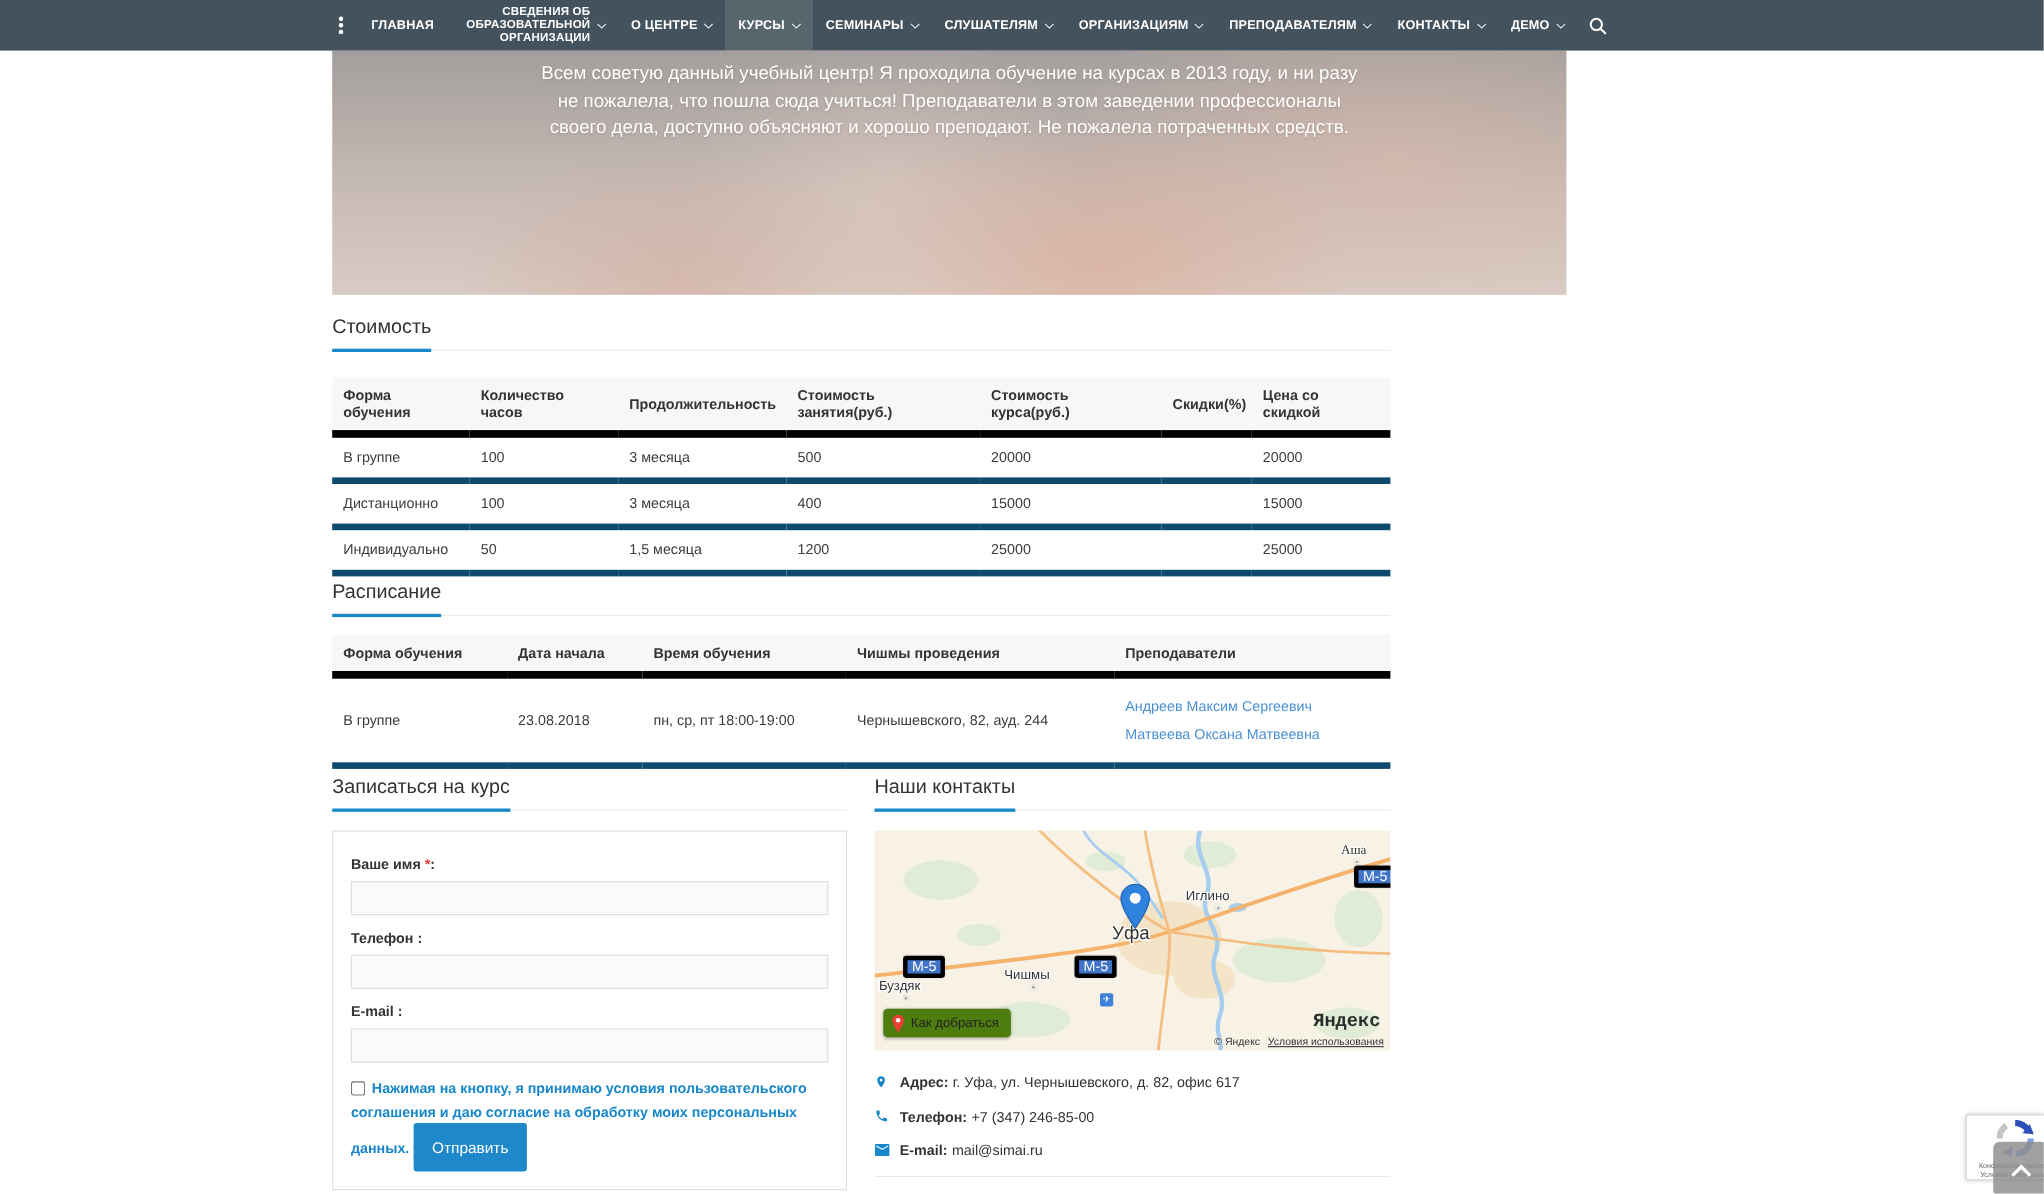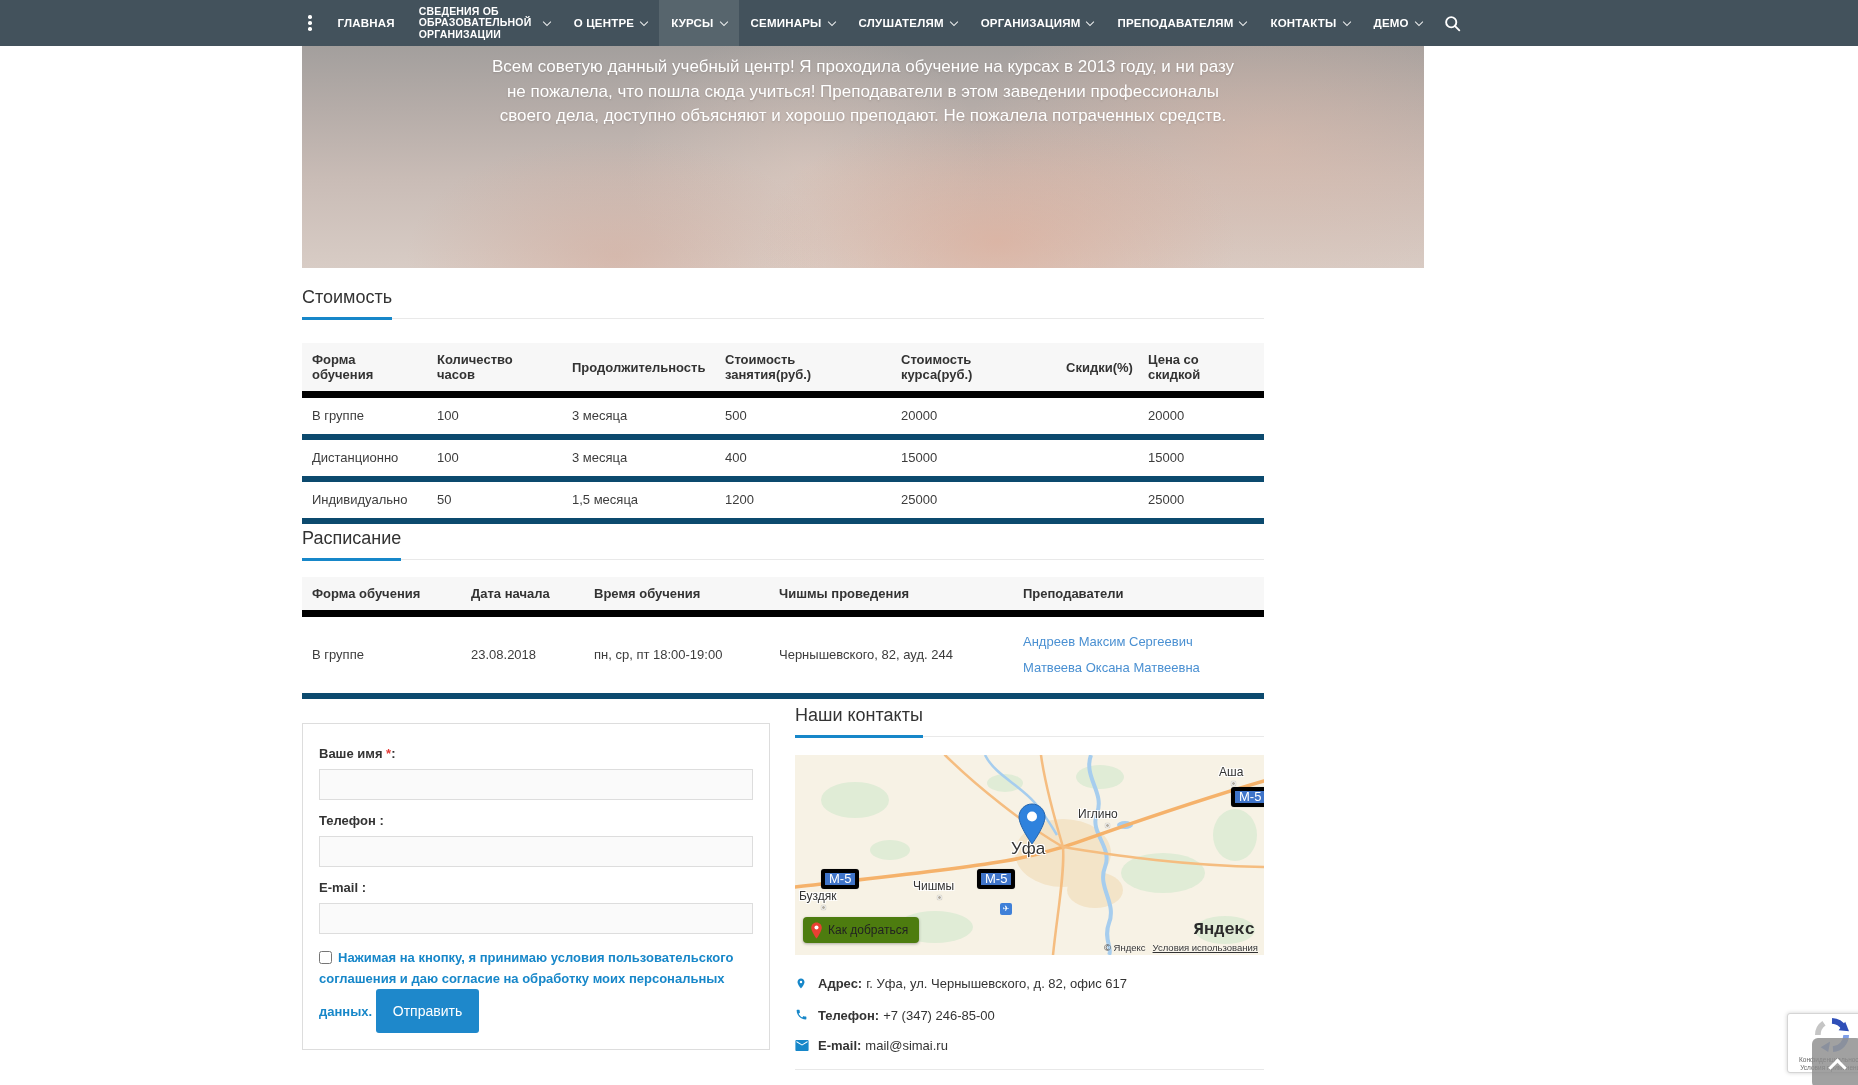--- a/index.html
+++ b/index.html
@@ -14,7 +14,7 @@
   .dots { display:flex; flex-direction:column; gap:2.5px; padding:0 14px 0 6px; cursor:pointer; }
   .dots i { width:3.5px; height:3.5px; border-radius:50%; background:#fff; }
   .nav-item { display:flex; align-items:center; height:46px; padding:0 12px; color:#fff;
-    font-size:11.5px; font-weight:700; letter-spacing:.2px; cursor:pointer; white-space:nowrap; }
+    font-size:11.5px; font-weight:700; letter-spacing:.2px; cursor:pointer; white-space:nowrap;text-align:right; }
   .nav-item.active { background:rgba(255,255,255,.11); }
   .nav-item.multiline { white-space:normal; }
   .nav-item.multiline .lbl { display:inline-block; width:118px; font-size:10.5px; line-height:11.5px; }

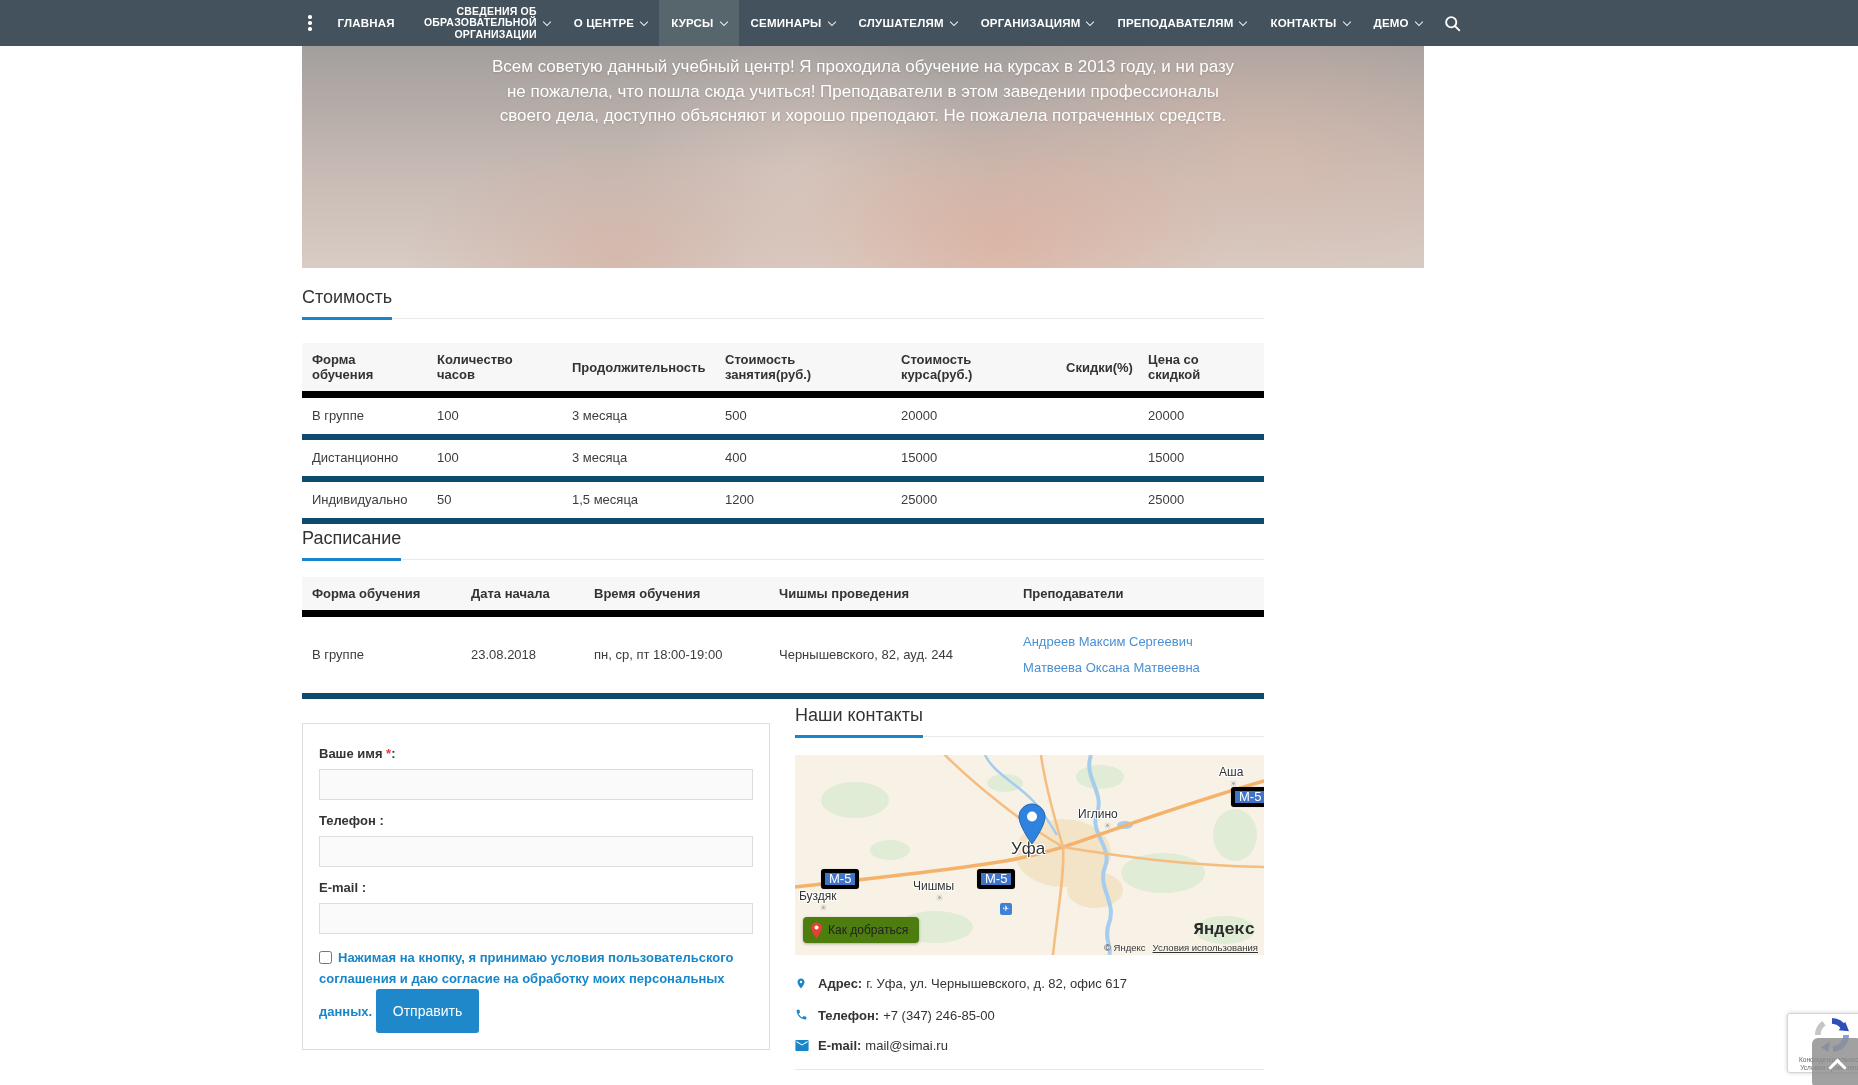--- a/index.html
+++ b/index.html
@@ -249,6 +249,9 @@
 </div>
 
 <div class="section" style="left:302px; top:705px; width:468px;">
+  <div class="title-wrap">
+    <h2>Записаться на курс</h2>
+  </div>
   <div class="form-box">
     <div class="f-label">
       <span>Ваше имя</span><span class="req"> *</span><span>:</span>

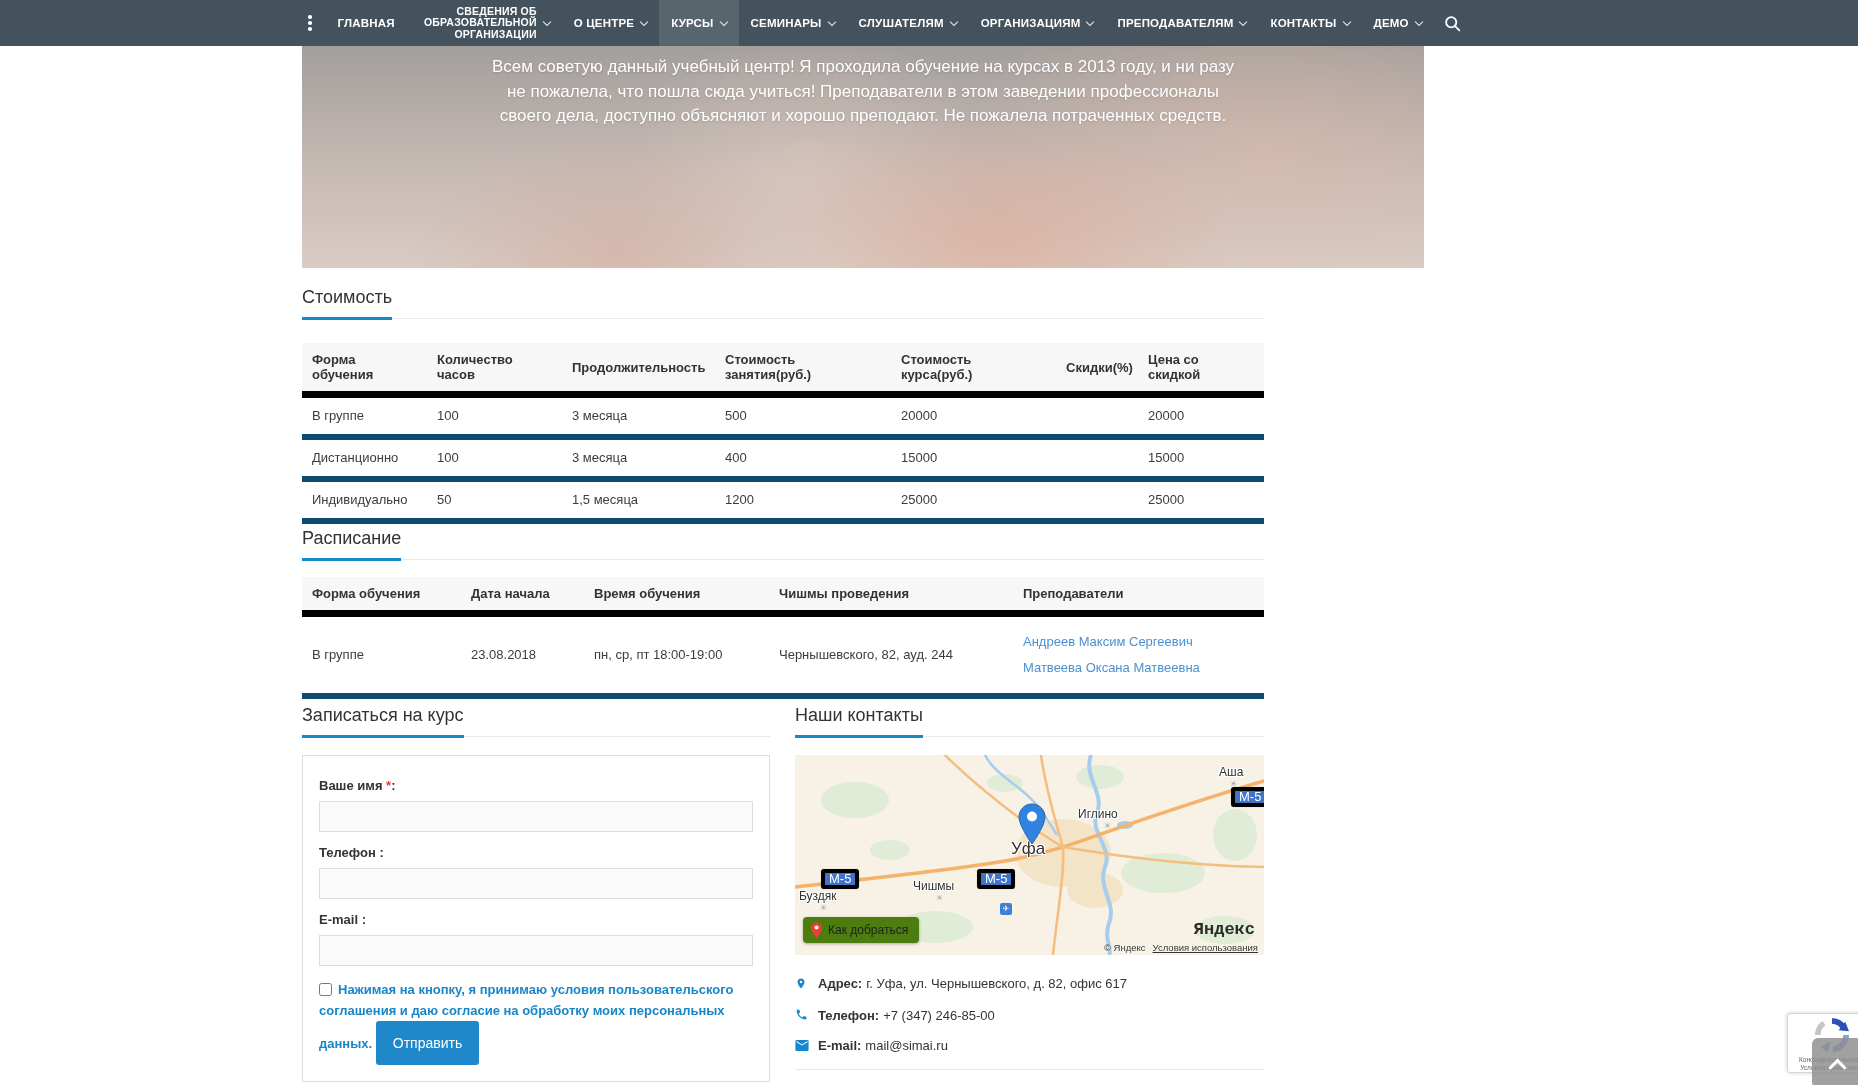--- a/index.html
+++ b/index.html
@@ -312,7 +312,7 @@
       </g>
     </svg>
 
-    <span class="map-label" style="left:424px; top:10px;">Аша</span>
+    <span class="map-label" style="left:424px; top:10px;font-family:Liberation Serif, serif;">Аша</span>
     <i class="town-dot" style="left:436px; top:26px;"></i>
     <span class="road-badge" style="left:436px; top:32px;">М-5</span>
 

